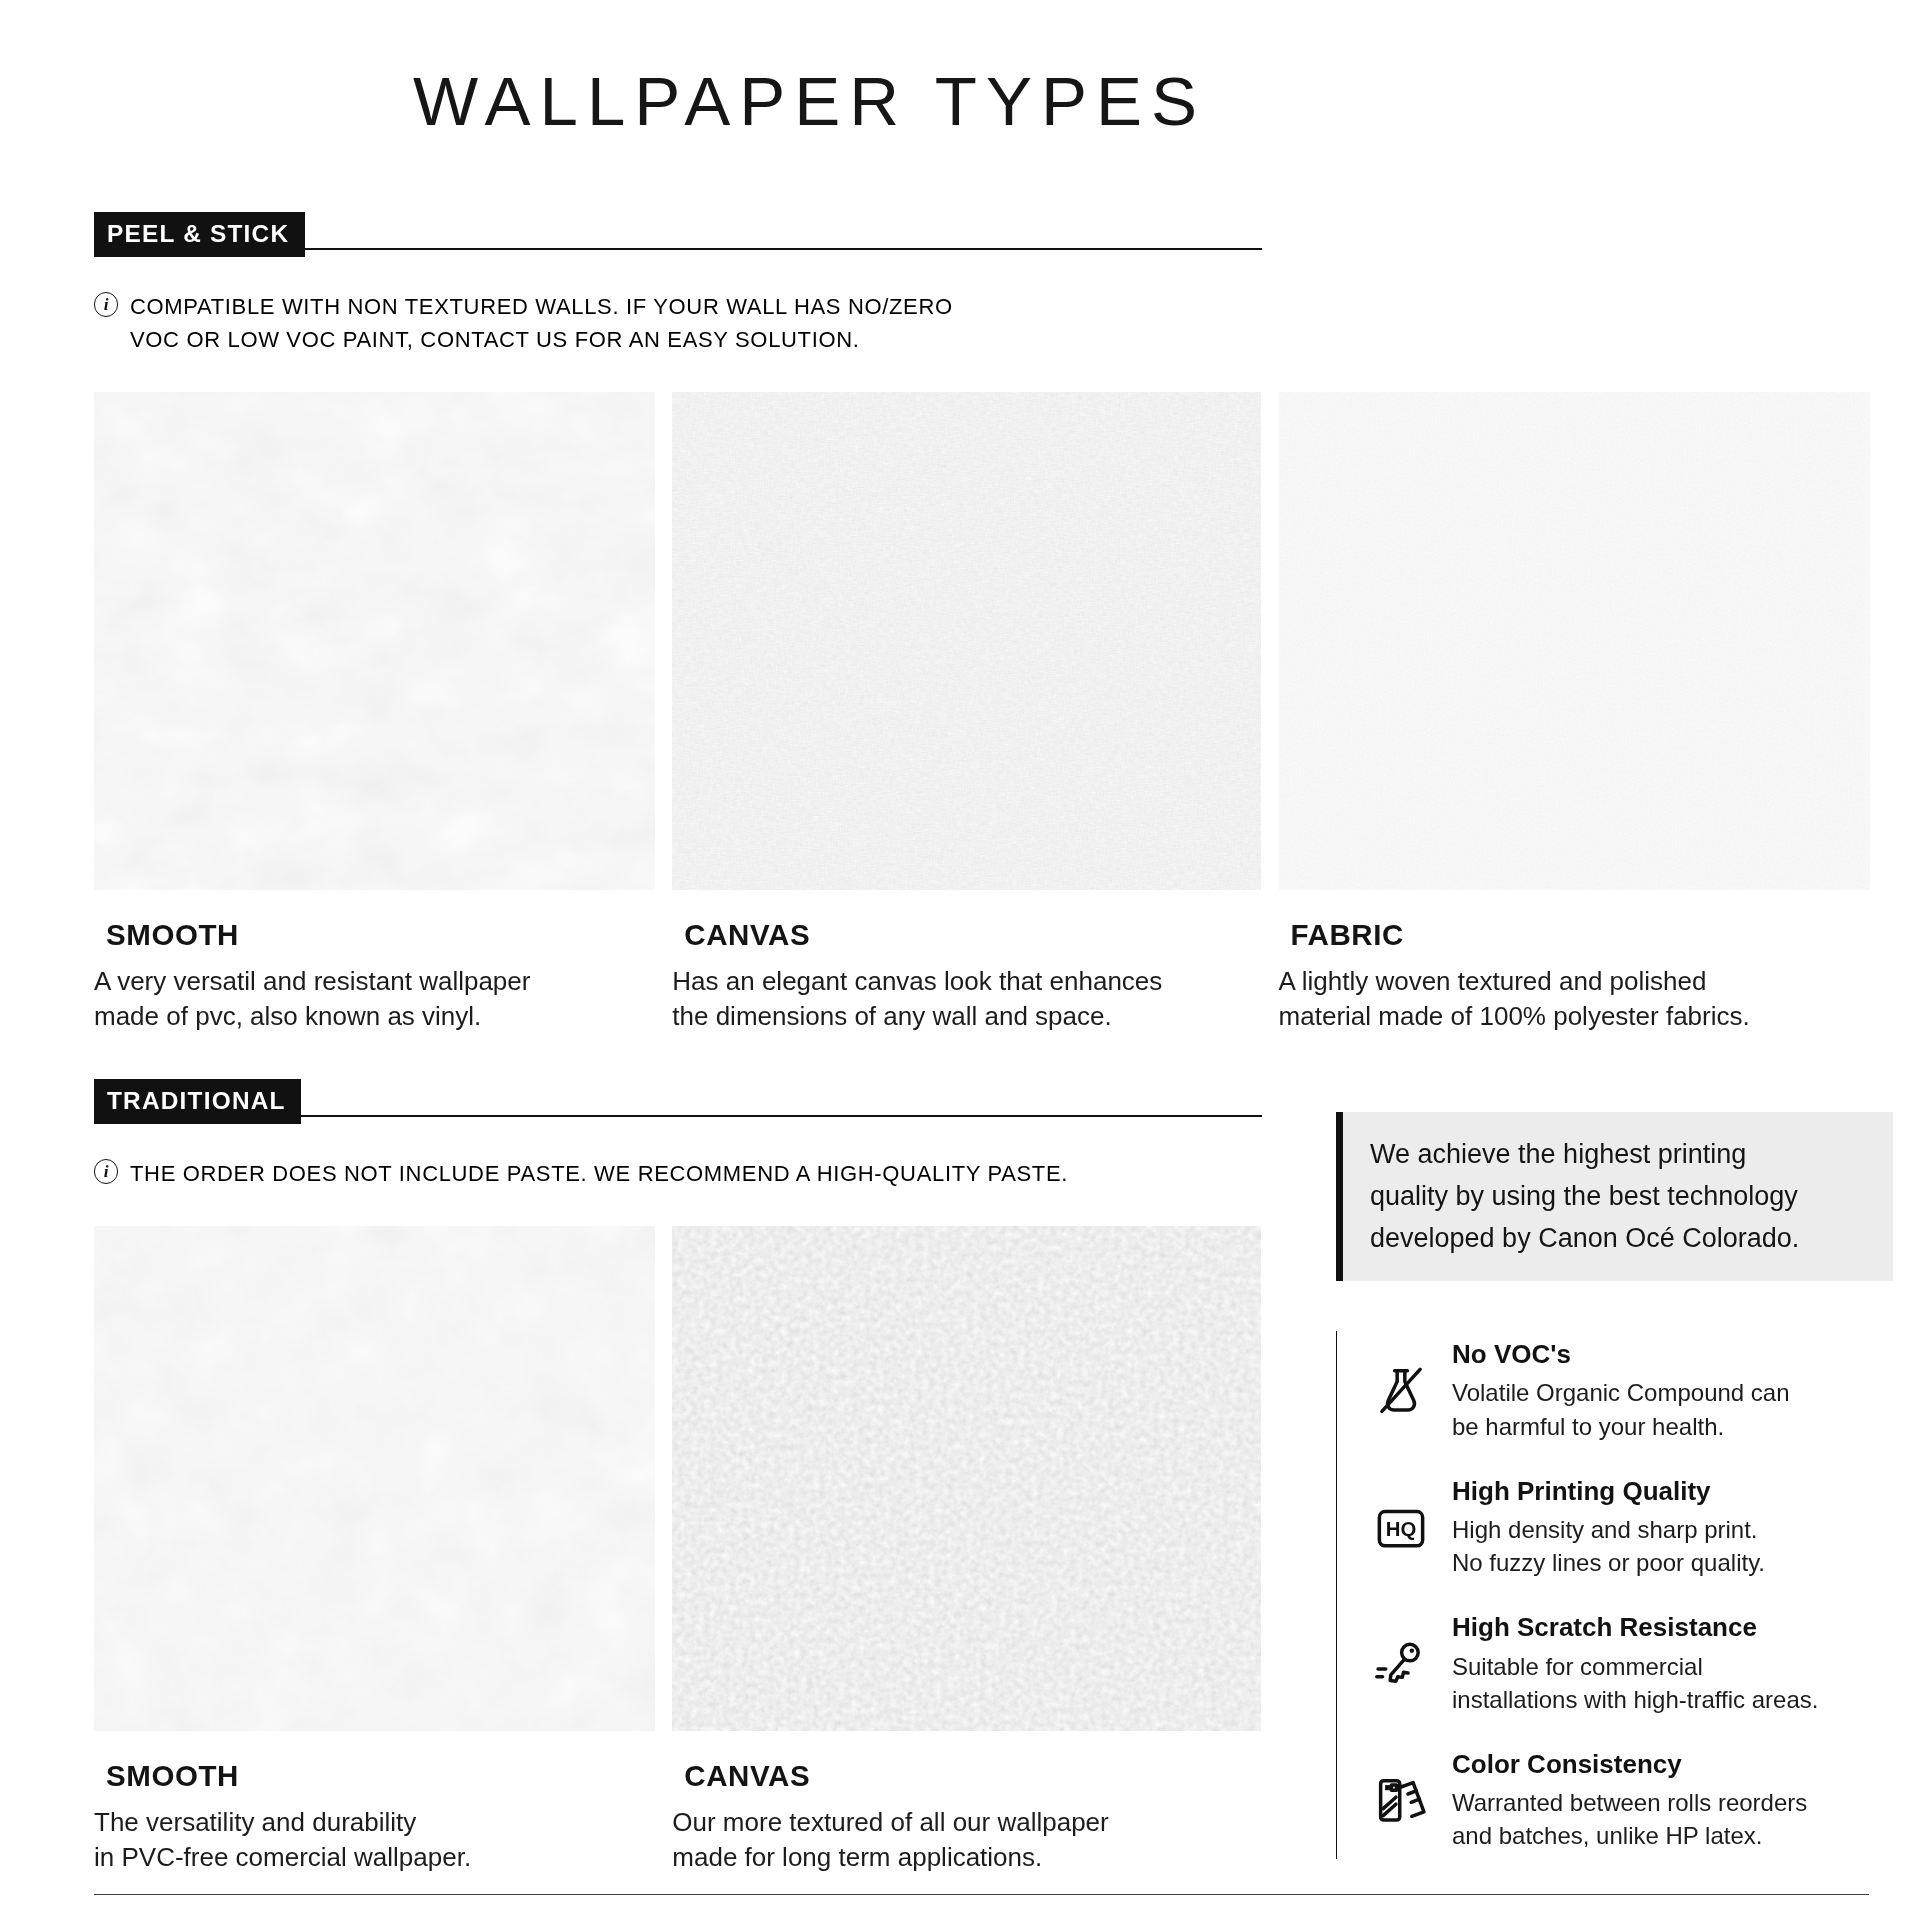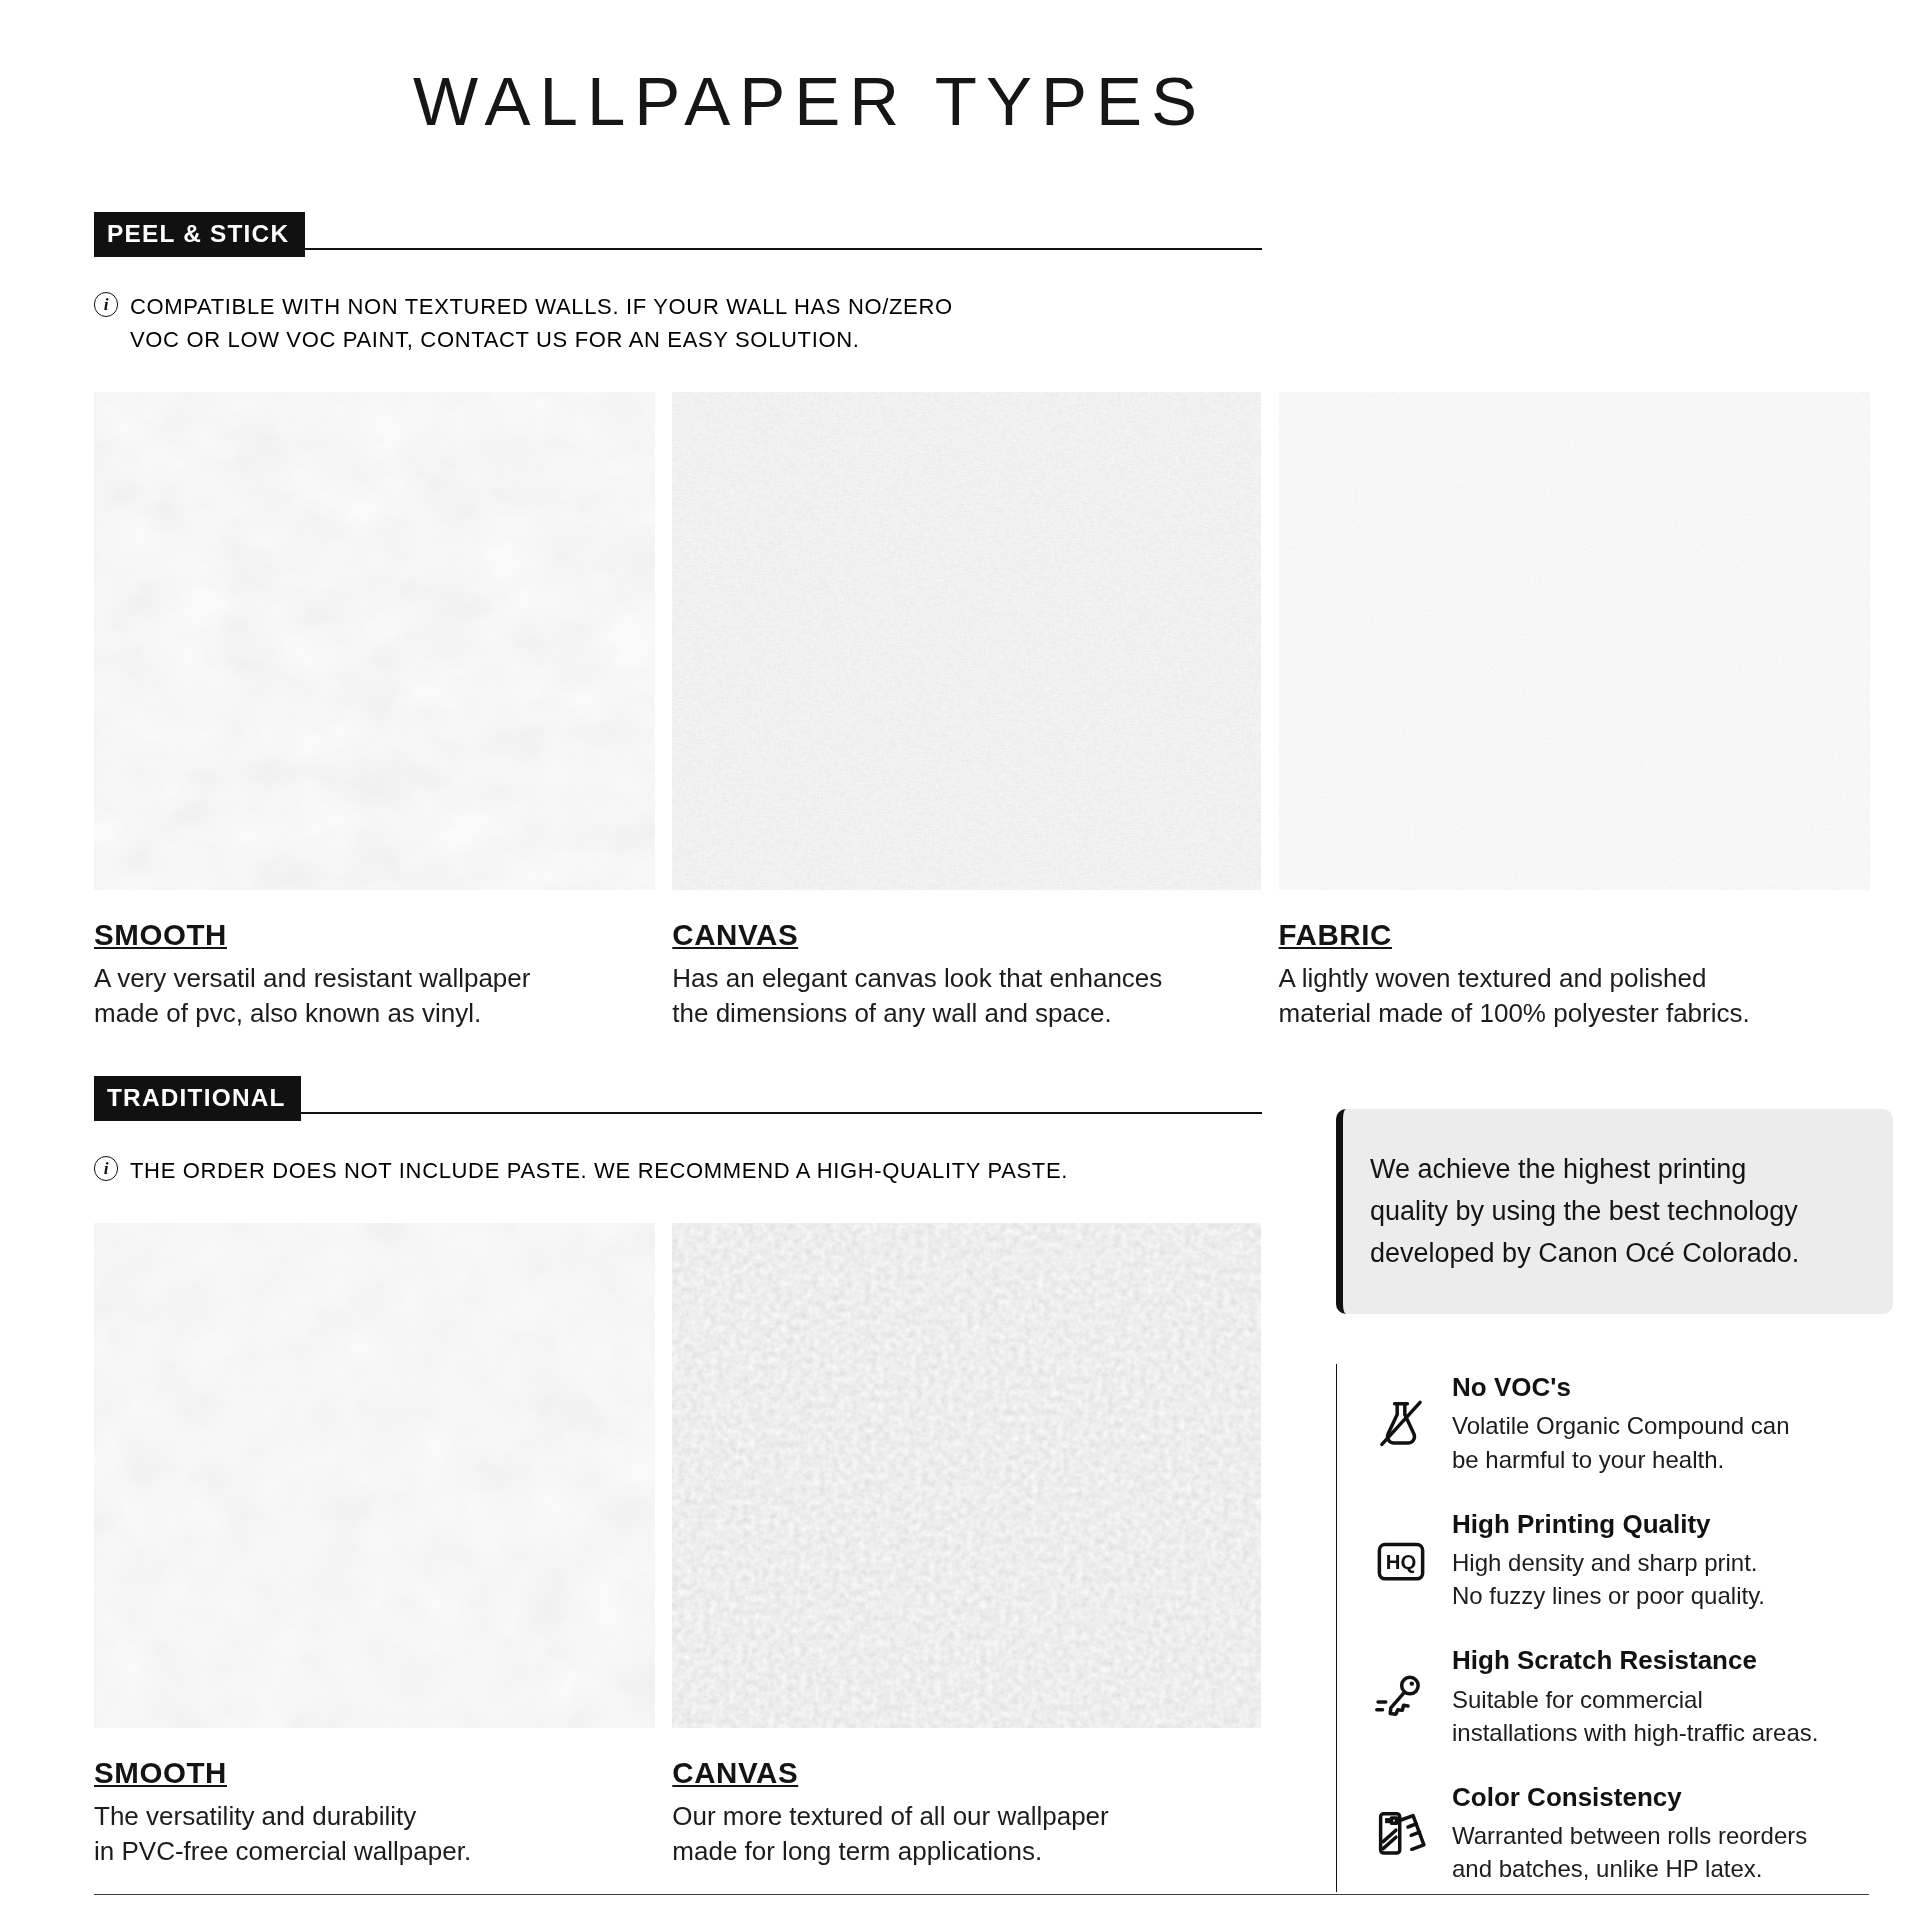--- a/index.html
+++ b/index.html
@@ -66,7 +66,7 @@
   .row-2 .tex-wrap { height:505px; }
   .tex { display:block; width:100%; height:100%; }
   figcaption { margin-top:28px; }
-  .sw-name { margin:0; font-size:29.5px; font-weight:700; letter-spacing:0.02em; color:#141414;text-decoration:underline; }
+  .sw-name { margin:12px; font-size:29.5px; font-weight:700; letter-spacing:0.02em; color:#141414; }
   .sw-desc { margin:9px 0 0; font-size:26px; line-height:1.35; white-space:pre-line; color:#1c1c1c; }
 
   

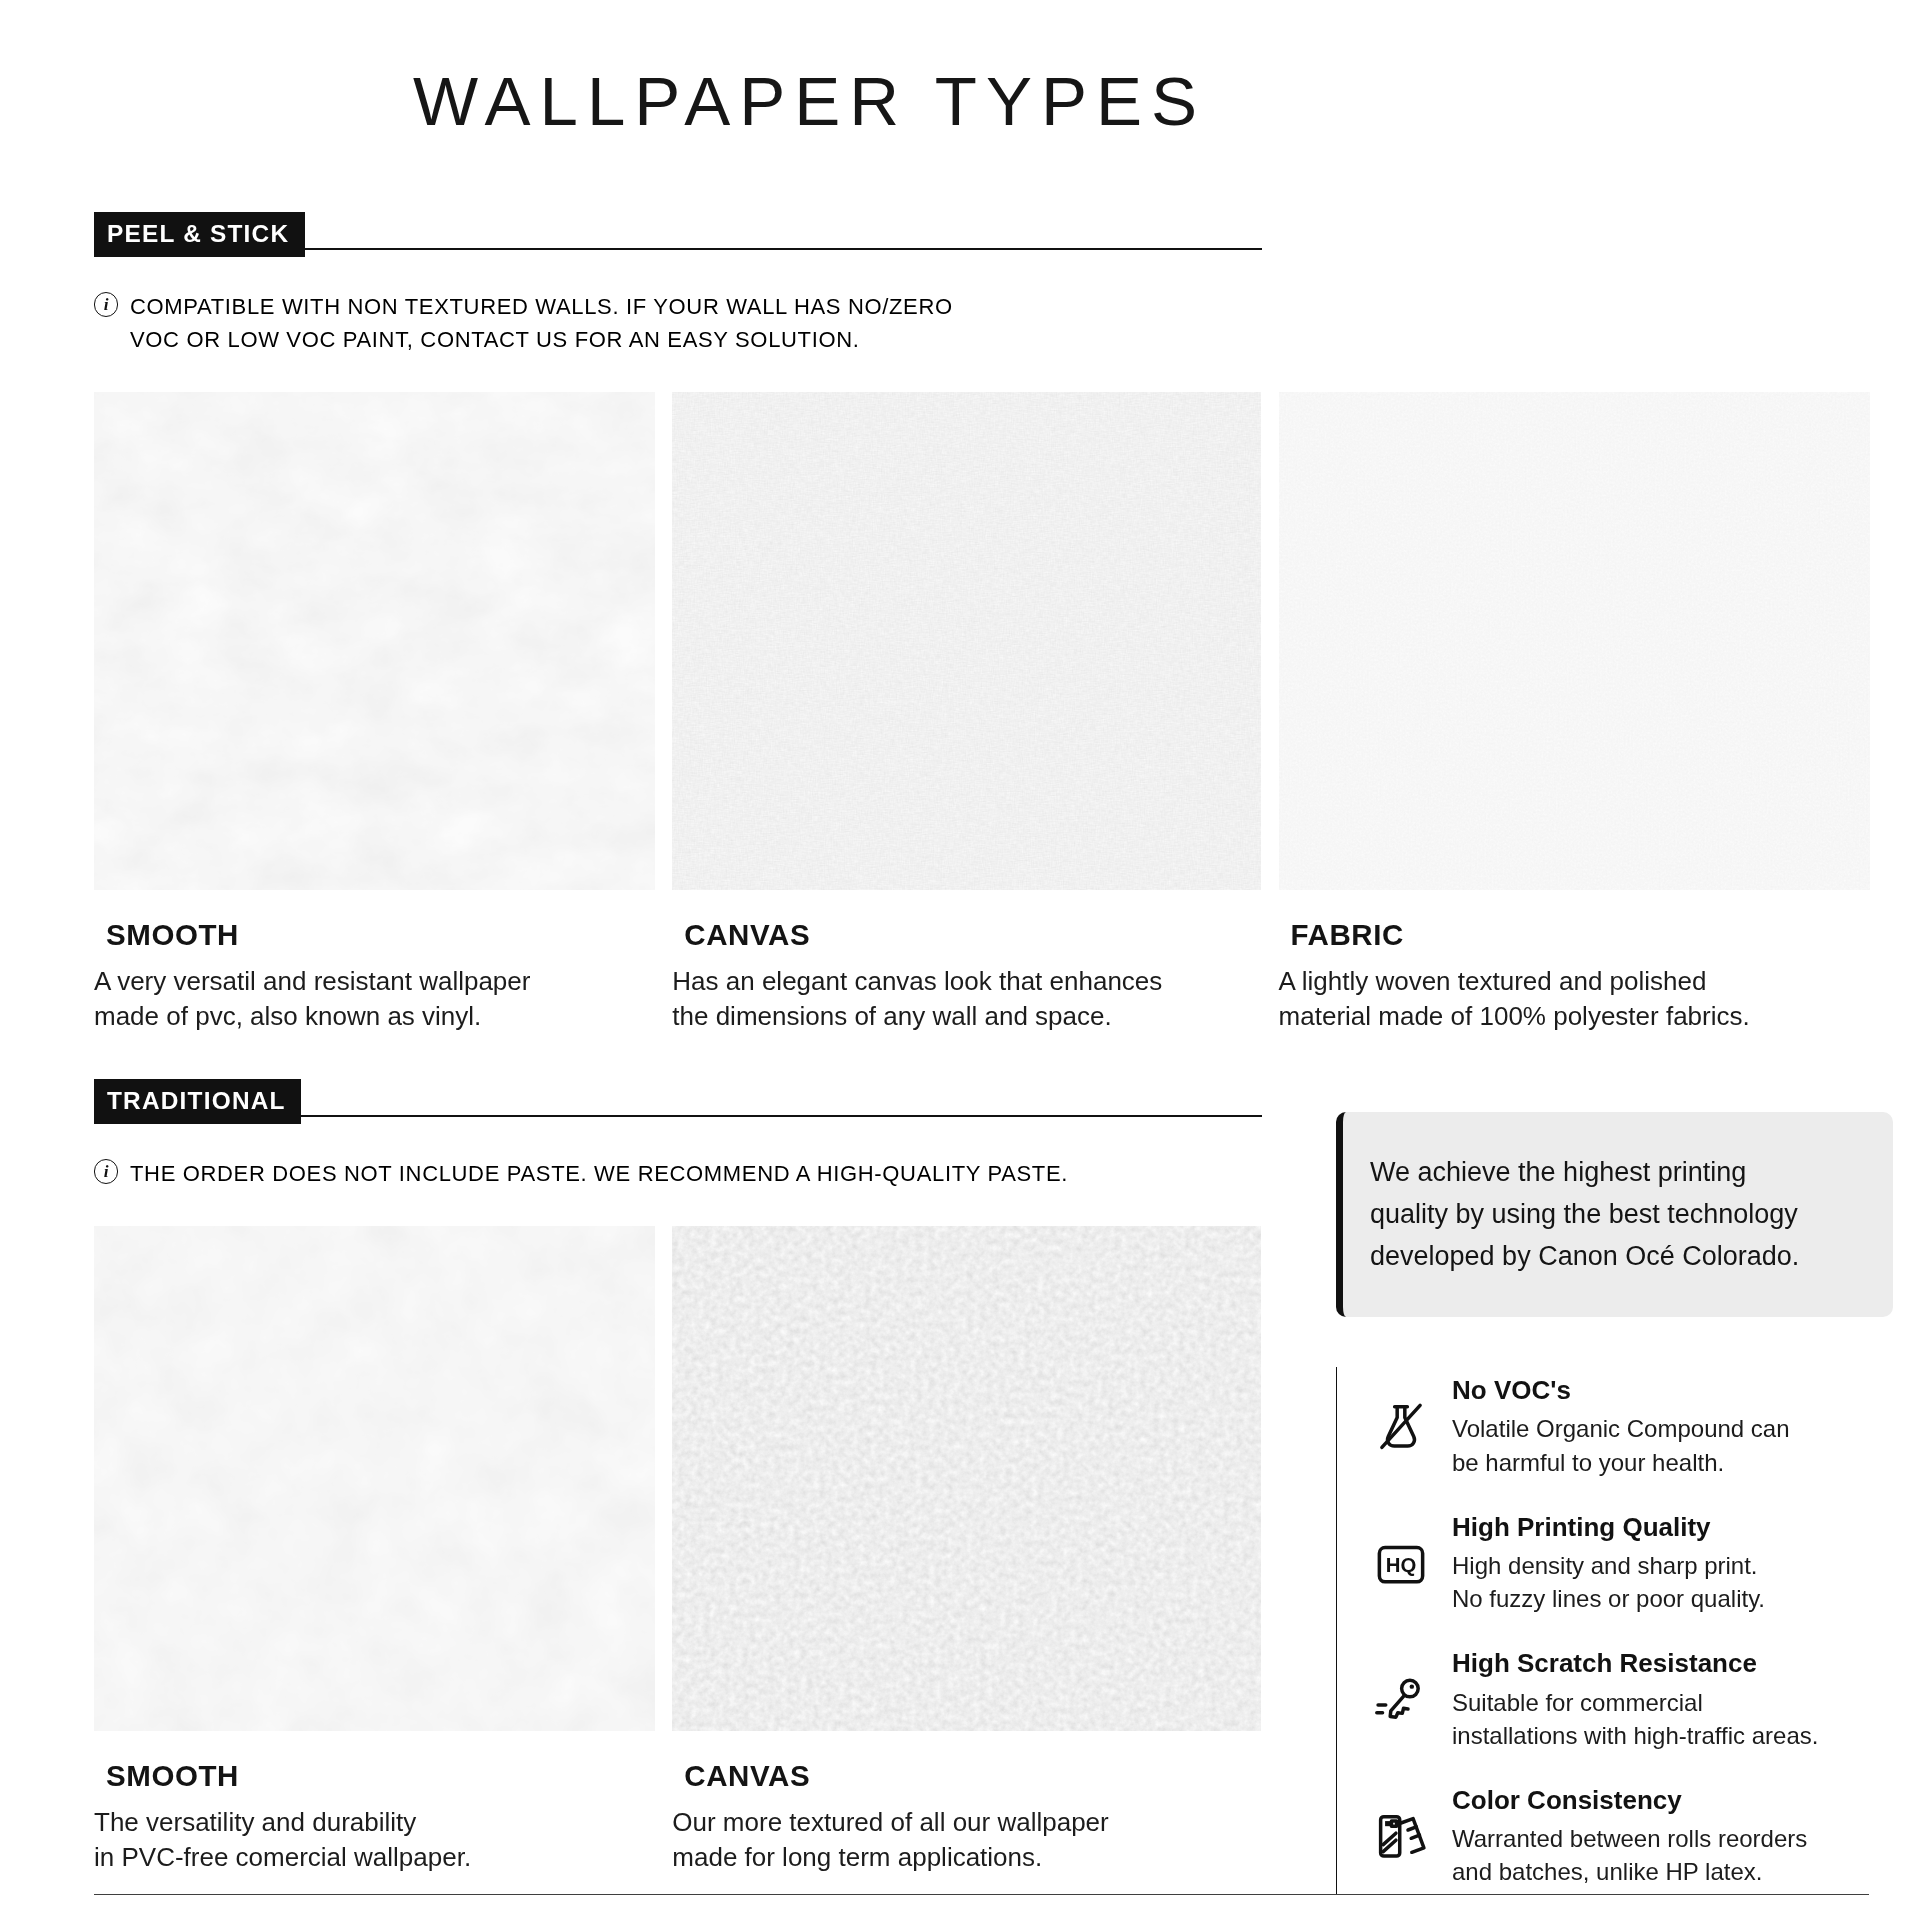--- a/index.html
+++ b/index.html
@@ -73,8 +73,7 @@
   .quality-box {
     border-left:7px solid var(--ink);
     background:var(--panel_bg);
-    padding:40px 27px;
-    border-radius:10px;
+    padding:22px 27px;
   }
   .quality-box p { margin:0; font-size:27px; line-height:1.55; white-space:pre-line; color:#141414; }
 

